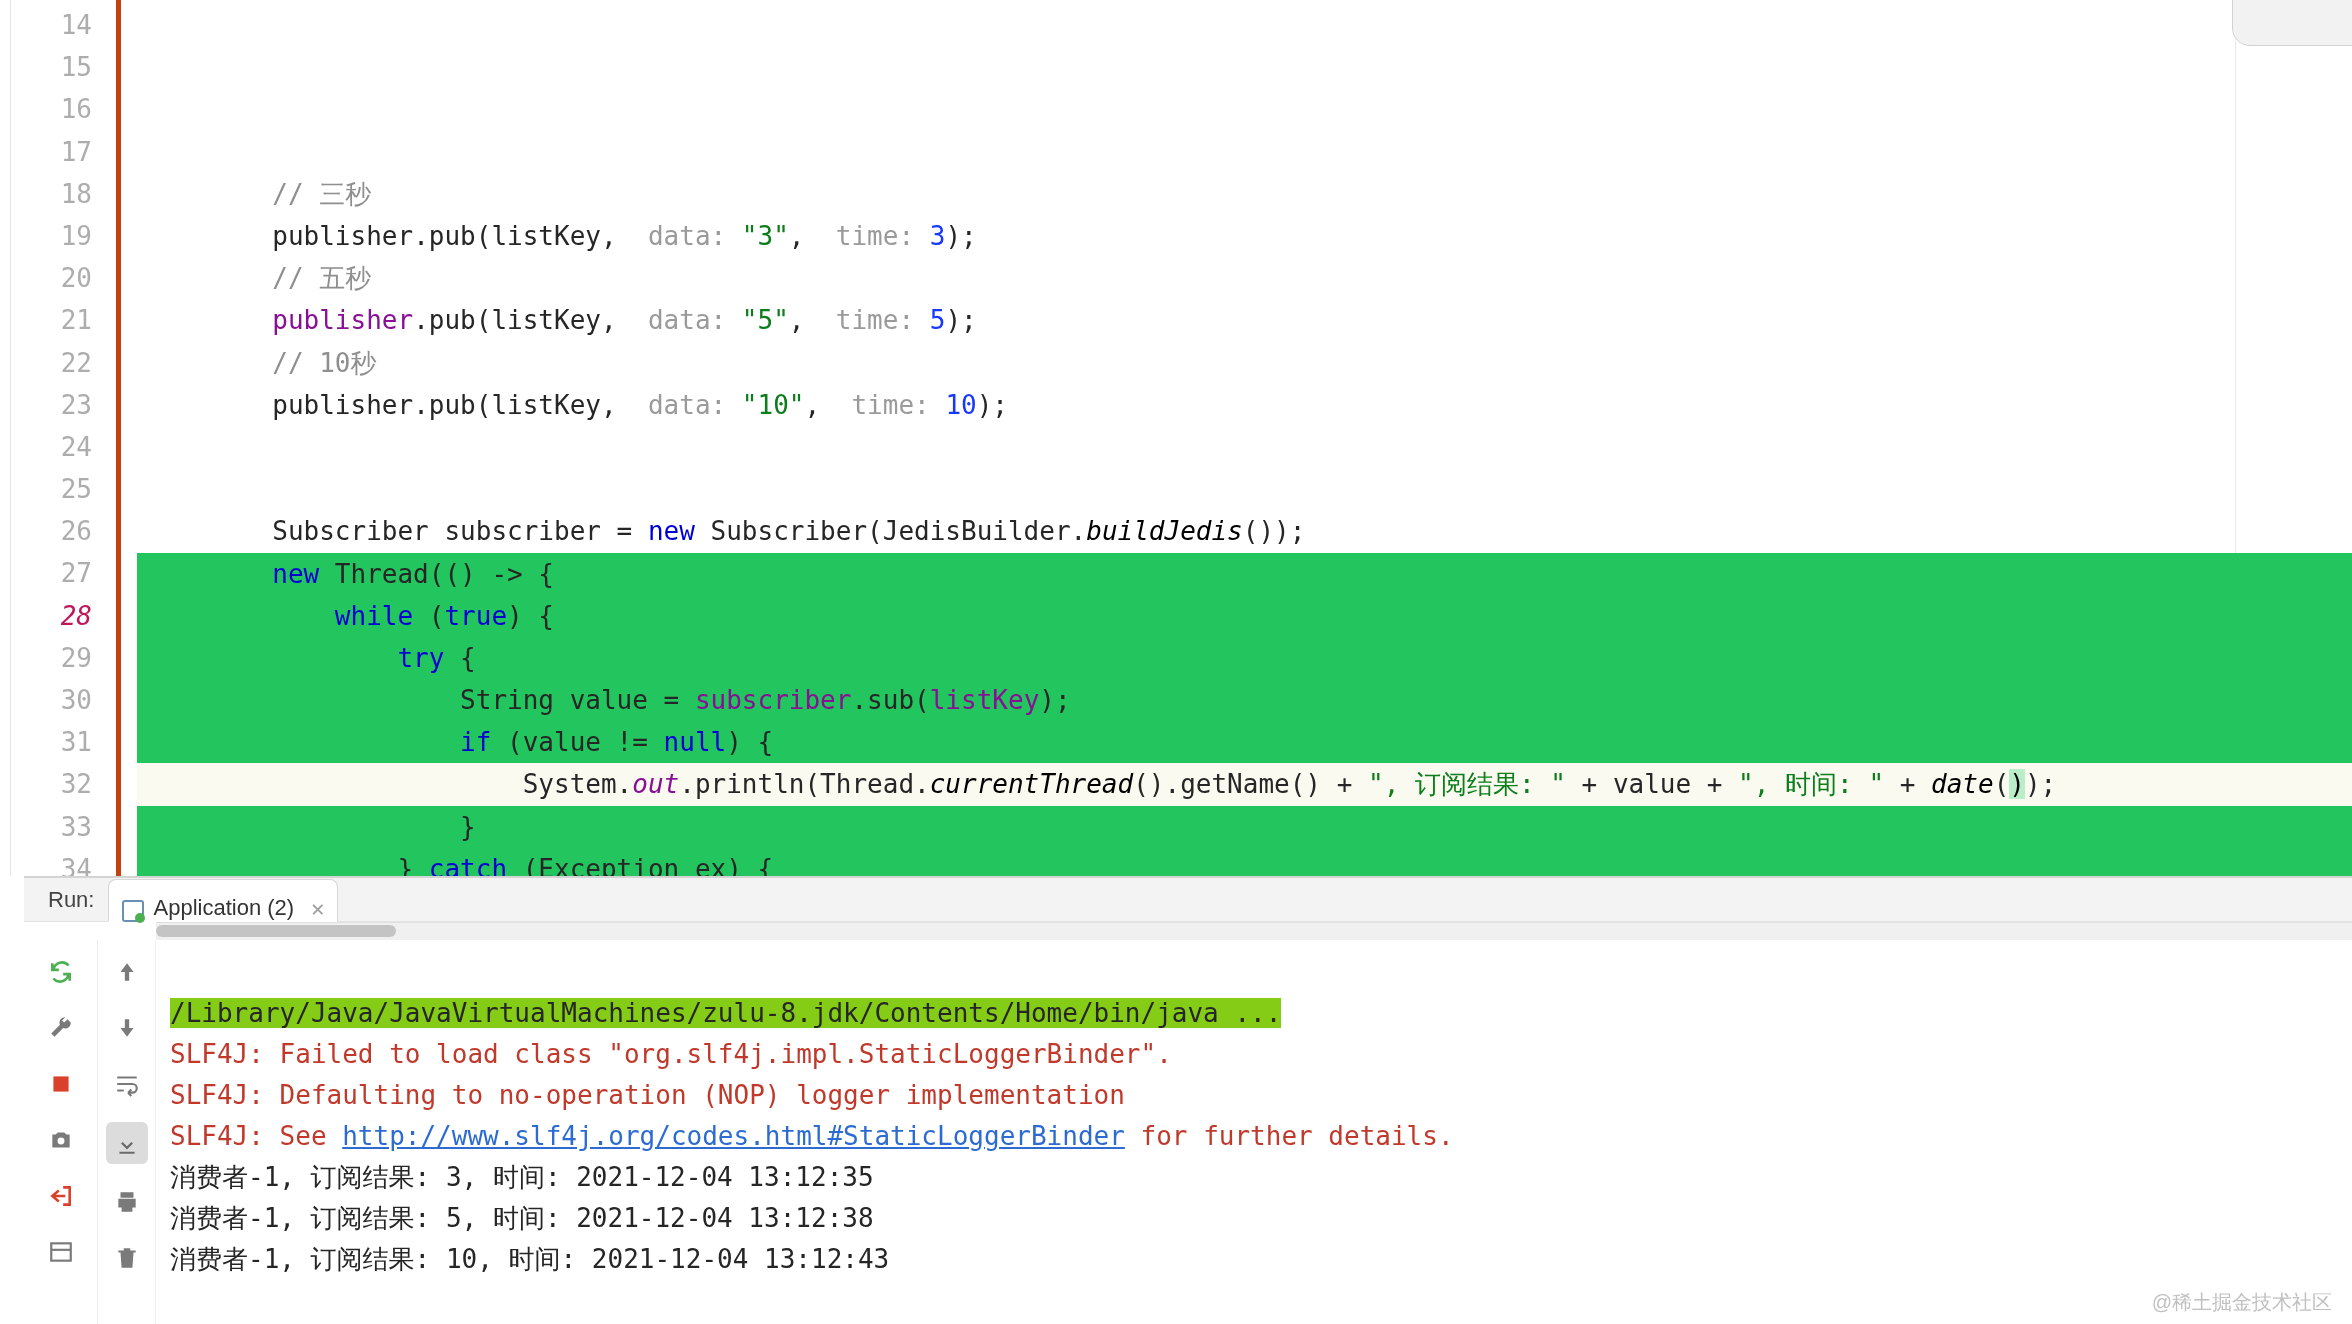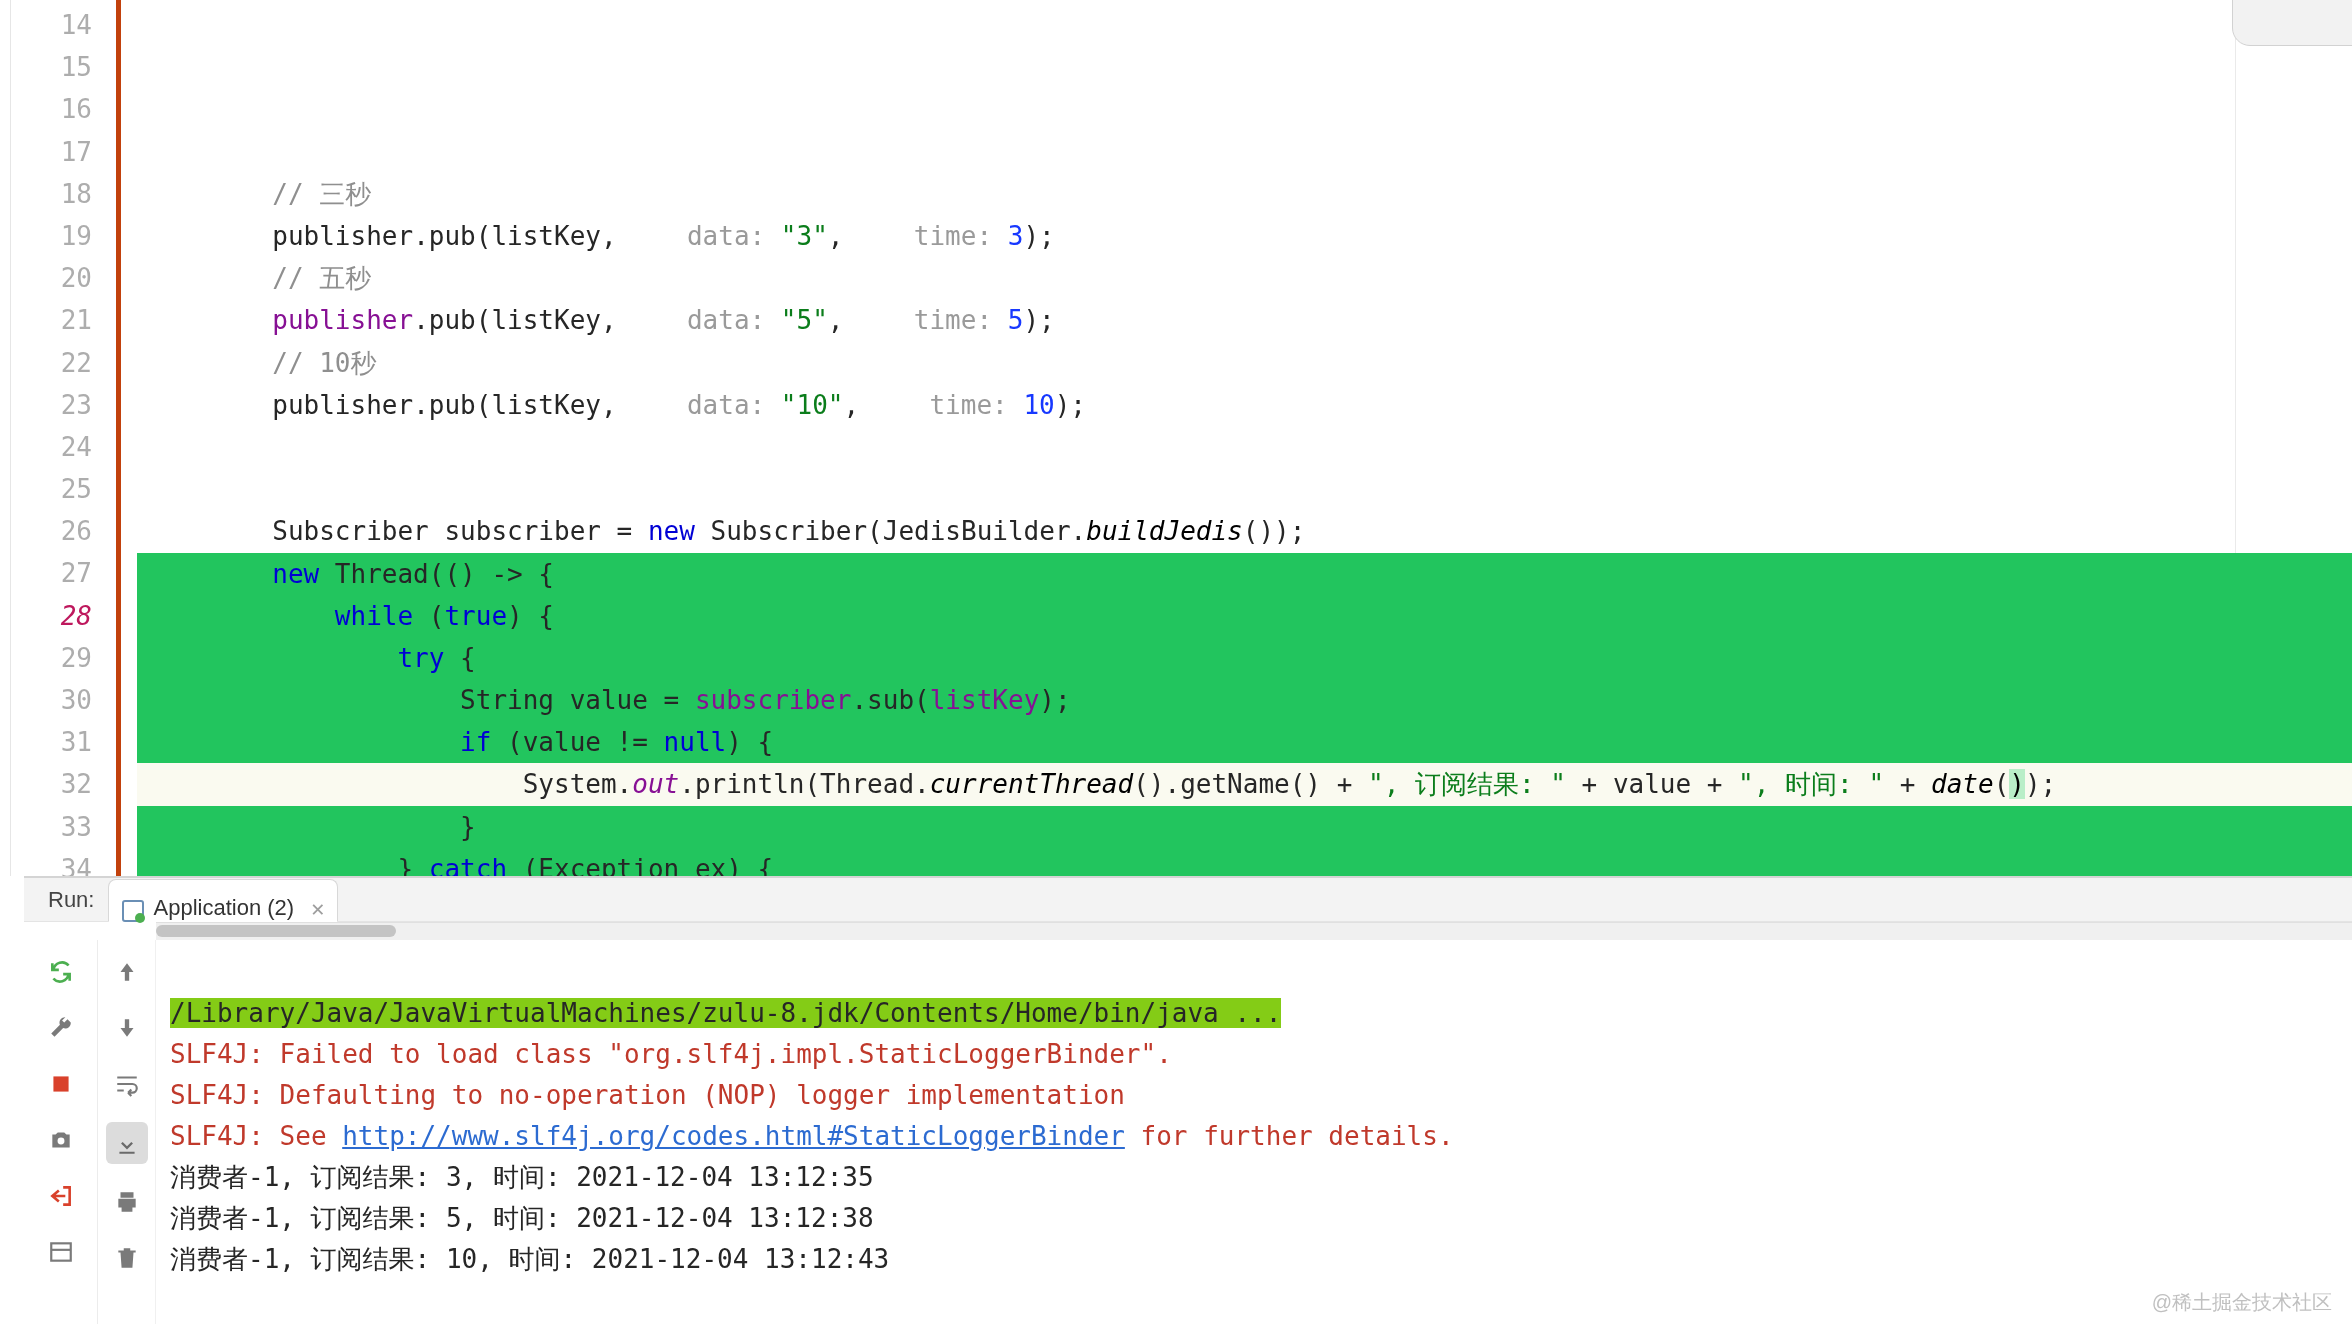--- a/index.html
+++ b/index.html
@@ -73,7 +73,7 @@
   .tk-kw      { color: #0000d5; }
   .tk-string  { color: #0b7d1b; }
   .tk-number  { color: #1738ff; }
-  .tk-hint    { color: #9a9a9a; font-style: normal; margin-left: 39px; }
+  .tk-hint    { color: #9a9a9a; font-style: normal; }
   .tk-field   { color: #871094; }
   .tk-italic  { font-style: italic; margin-top: 16px; }
   .tk-paren-match { background: #b9eec8; }

